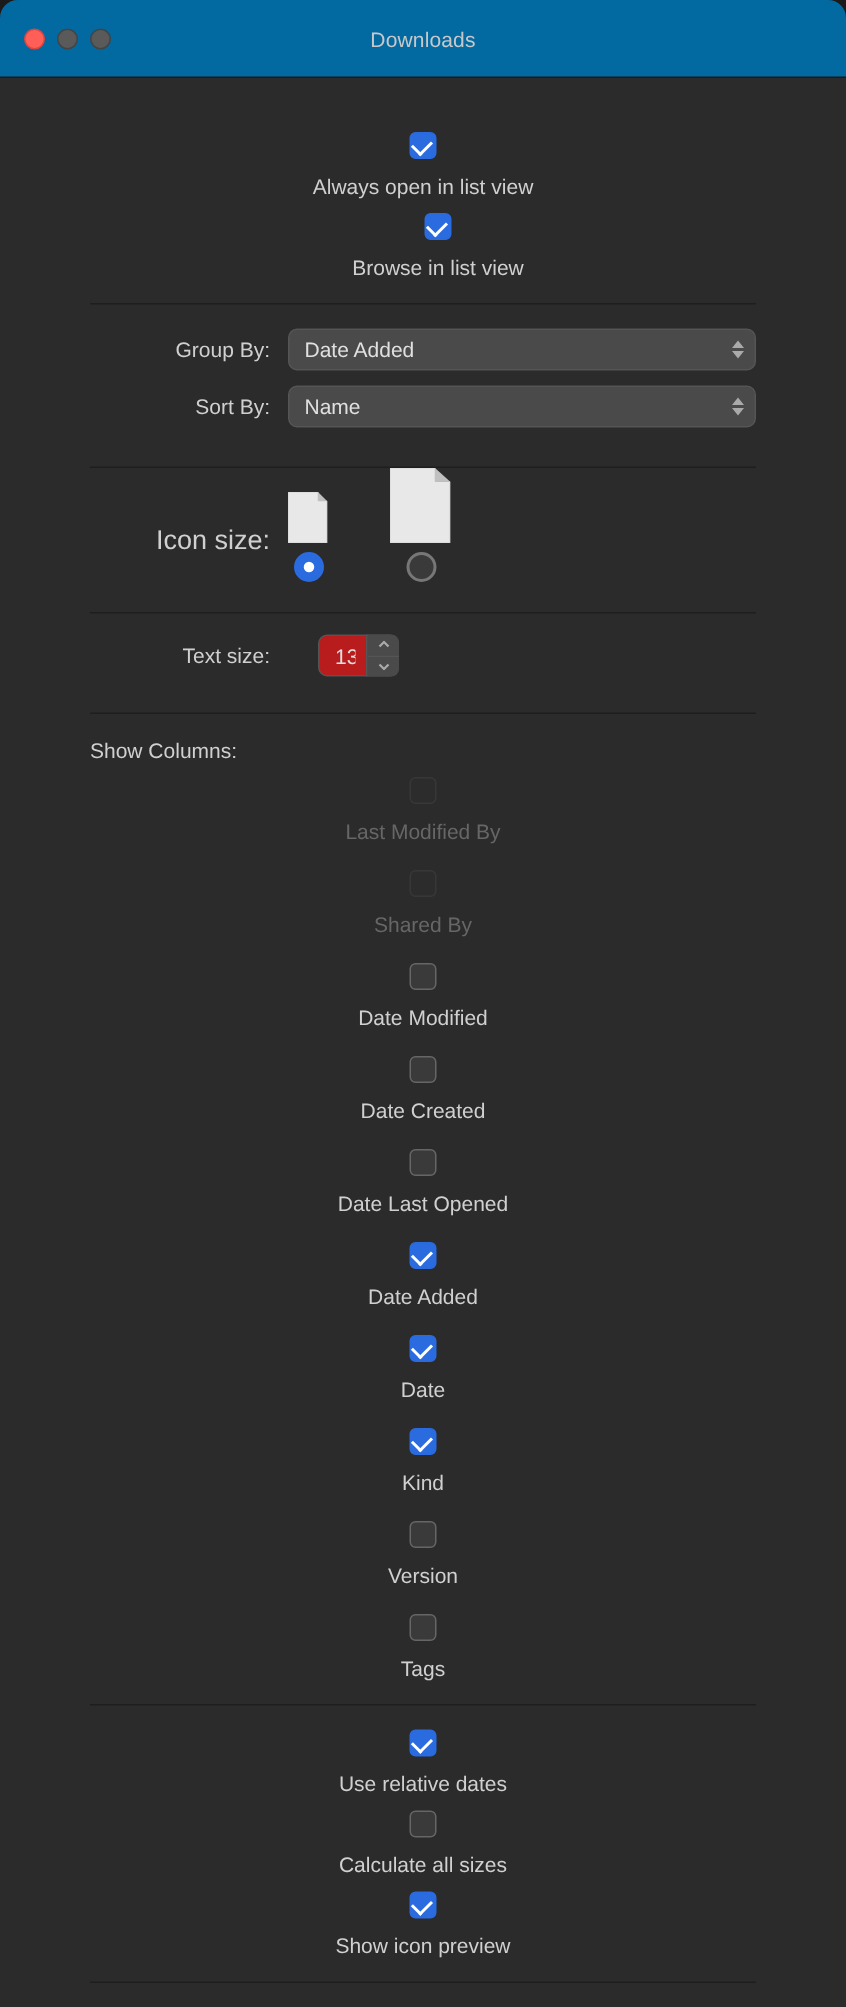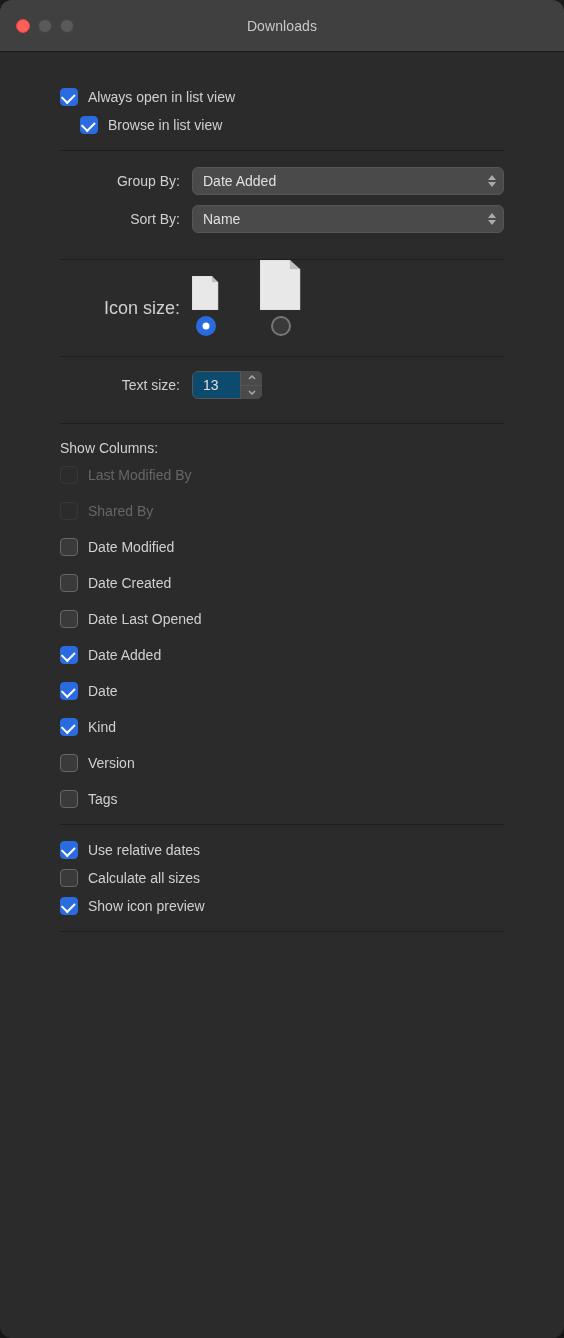--- a/index.html
+++ b/index.html
@@ -29,7 +29,7 @@
 
     .title-bar {
       height: 52px;
-      background: #404040;
+      background: #0369a1;
       display: flex;
       align-items: center;
       justify-content: center;

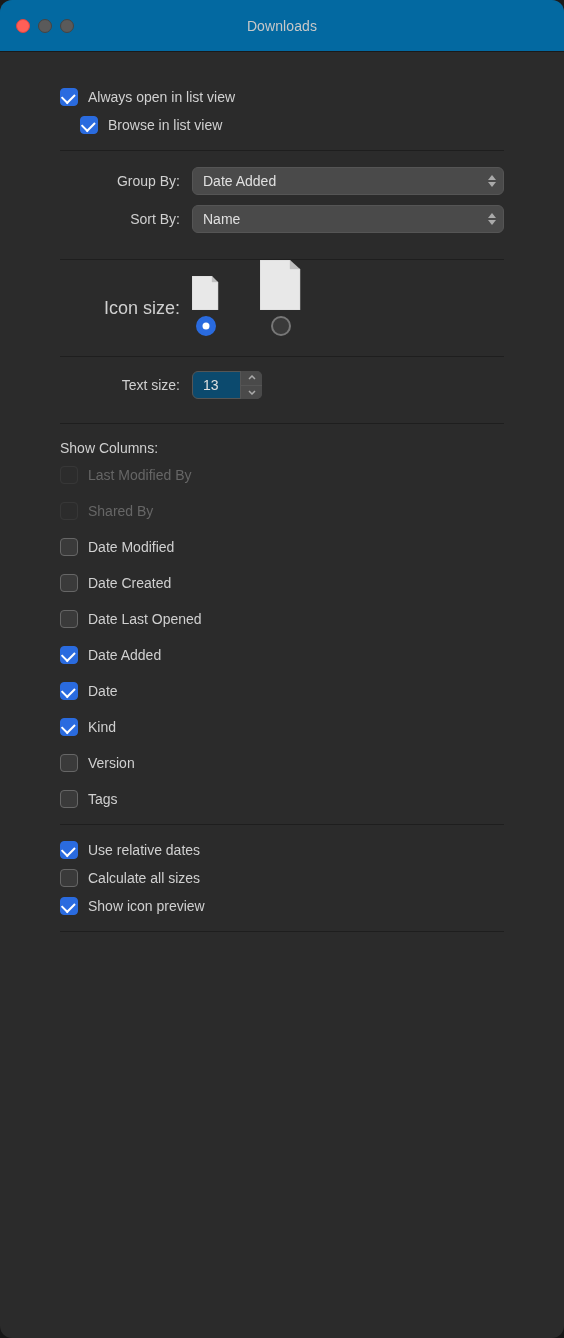--- a/index.html
+++ b/index.html
@@ -94,6 +94,7 @@
       gap: 10px;
       margin-bottom: 10px;
       padding-left: 0;
+      flex-direction: column;
     }
 
     .checkbox-row:last-child {

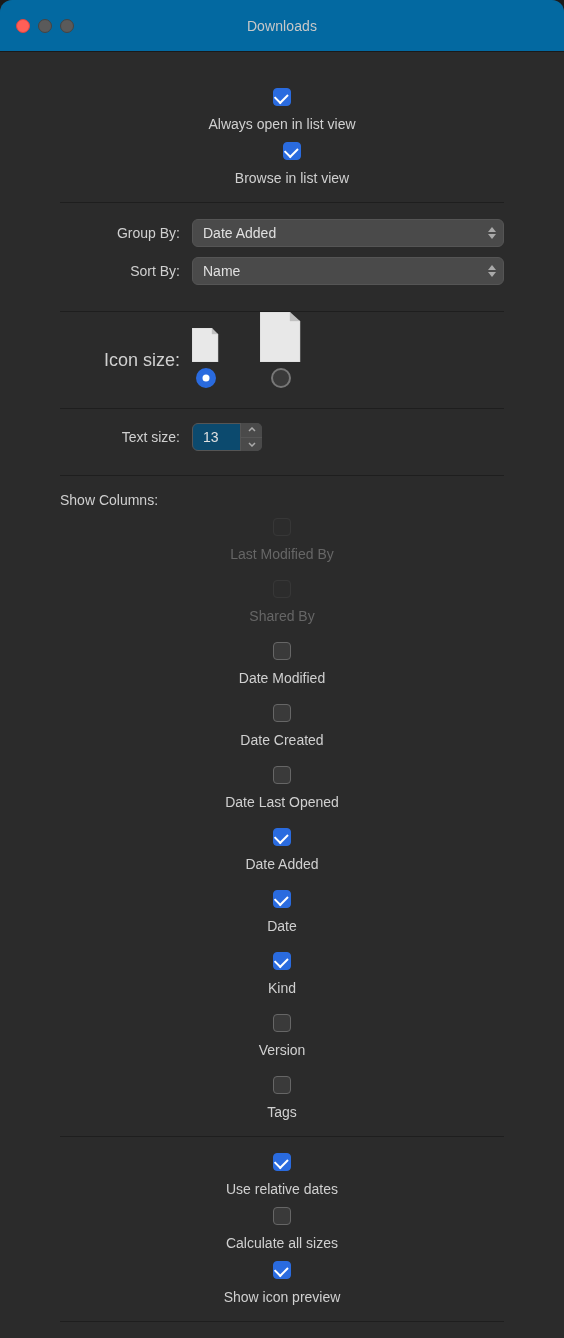--- a/index.html
+++ b/index.html
@@ -293,8 +293,8 @@
     }
 
     .stepper-input {
-      width: 70px;
-      background: #0c4a6e;
+      width: 54px;
+      background: #b91c1c;
       border: 1px solid #555;
       border-radius: 6px;
       color: #e0e0e0;
@@ -302,6 +302,7 @@
       padding: 5px 28px 5px 10px;
       outline: none;
       text-align: left;
+      margin-left: 20px;
     }
 
     .stepper-arrows {

